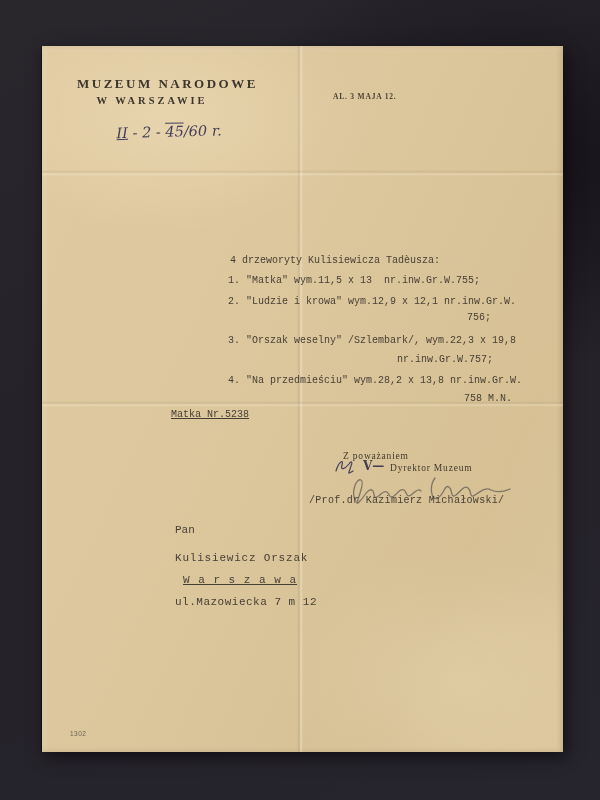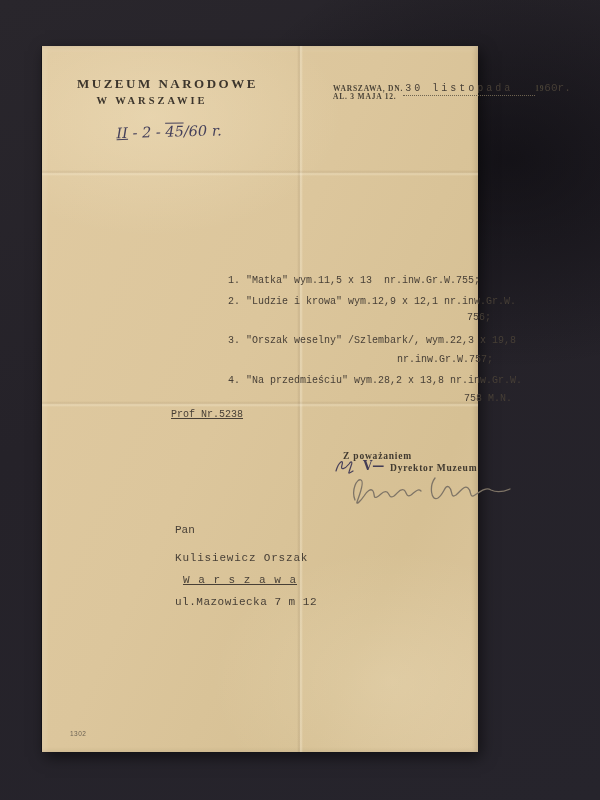--- a/index.html
+++ b/index.html
@@ -11,7 +11,7 @@
     font-family:"Liberation Serif", serif;
   }
   .paper{
-    position:absolute;left:42px;top:46px;width:436px;height:706px;
+    position:absolute;left:42px;top:46px;width:521px;height:706px;
     background:
       radial-gradient(ellipse 320px 200px at 25% 10%, rgba(255,242,212,0.28), rgba(255,242,212,0) 60%),
       radial-gradient(ellipse 300px 220px at 80% 90%, rgba(255,244,216,0.20), rgba(255,244,216,0) 60%),

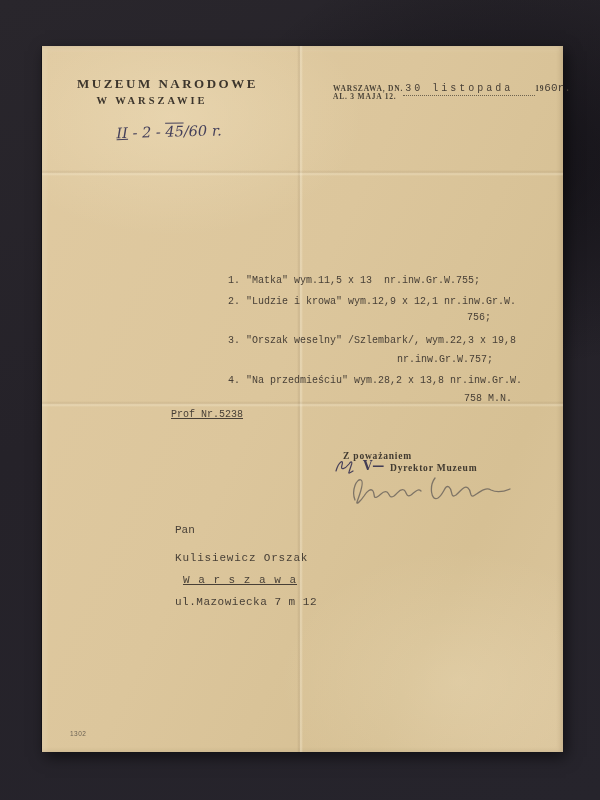--- a/index.html
+++ b/index.html
@@ -62,9 +62,6 @@
     <span class="un">II</span><span> - 2 - </span><span class="ov">45</span><span>/60 r.</span>
   </div>
 
-  <div class="abs" style="left:291px;top:31px;white-space:nowrap;">
-    <span class="printed-small">WARSZAWA, DN.</span><span class="type t10 date-typed">30 listopada</span><span class="printed-small">19</span><span class="type t11">60r.</span>
-  </div>
   <div class="abs printed-small" style="left:291px;top:46px;">AL. 3 MAJA 12.</div>
 
 

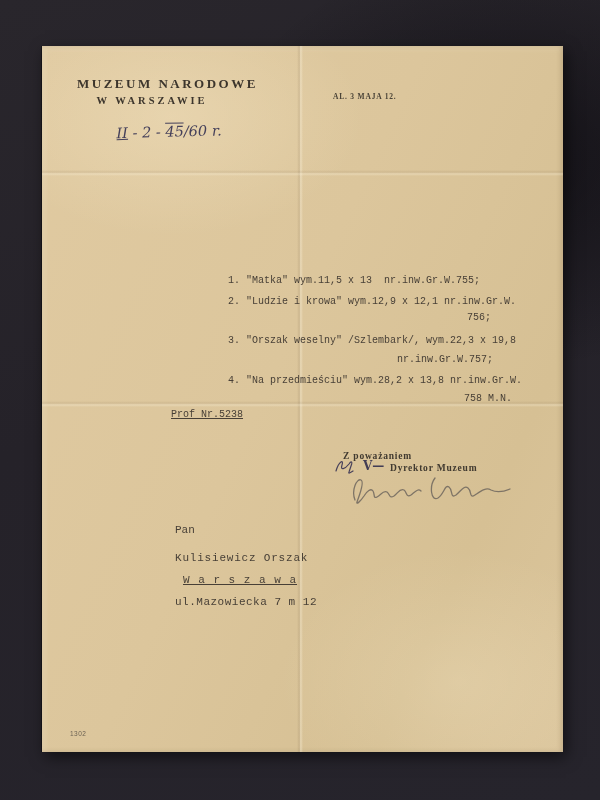--- a/index.html
+++ b/index.html
@@ -65,6 +65,7 @@
   <div class="abs printed-small" style="left:291px;top:46px;">AL. 3 MAJA 12.</div>
 
 
+  <div class="abs type t10" style="left:188px;top:209px;">4 drzeworyty Kulisiewicza Tadèusza:</div>
   <div class="abs type t10" style="left:186px;top:229px;">1. "Matka" wym.11,5 x 13  nr.inw.Gr.W.755;</div>
   <div class="abs type t10" style="left:186px;top:250px;">2. "Ludzie i krowa" wym.12,9 x 12,1 nr.inw.Gr.W.</div>
   <div class="abs type t10" style="left:425px;top:266px;">756;</div>

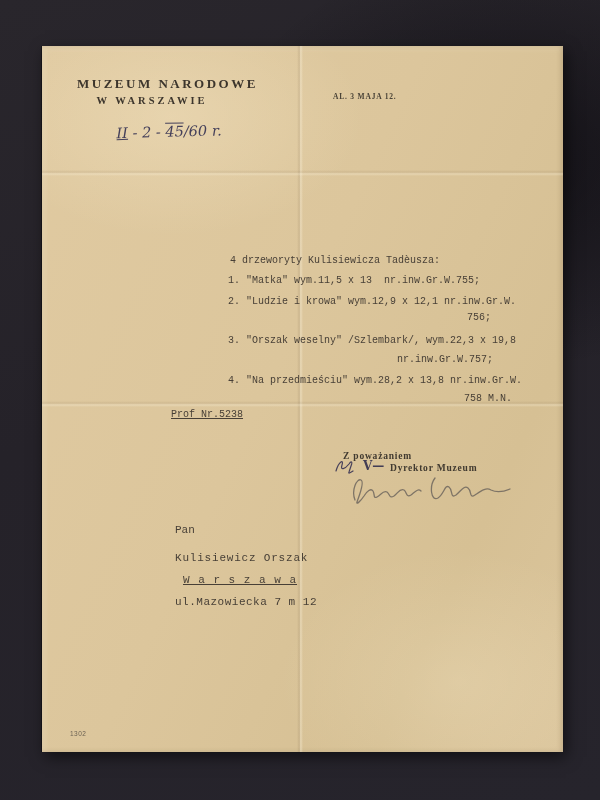--- a/index.html
+++ b/index.html
@@ -74,7 +74,7 @@
   <div class="abs type t10" style="left:186px;top:329px;">4. "Na przedmieściu" wym.28,2 x 13,8 nr.inw.Gr.W.</div>
   <div class="abs type t10" style="left:422px;top:347px;">758 M.N.</div>
 
-  <div class="abs type t10 kwit" style="left:129px;top:363px;">Prof Nr.5238</div>
+  <div class="abs type t10 kwit" style="left:129px;top:363px;">Matka Nr.5238</div>
 
   <div class="abs closing-bold" style="left:301px;top:405px;">Z poważaniem</div>
 

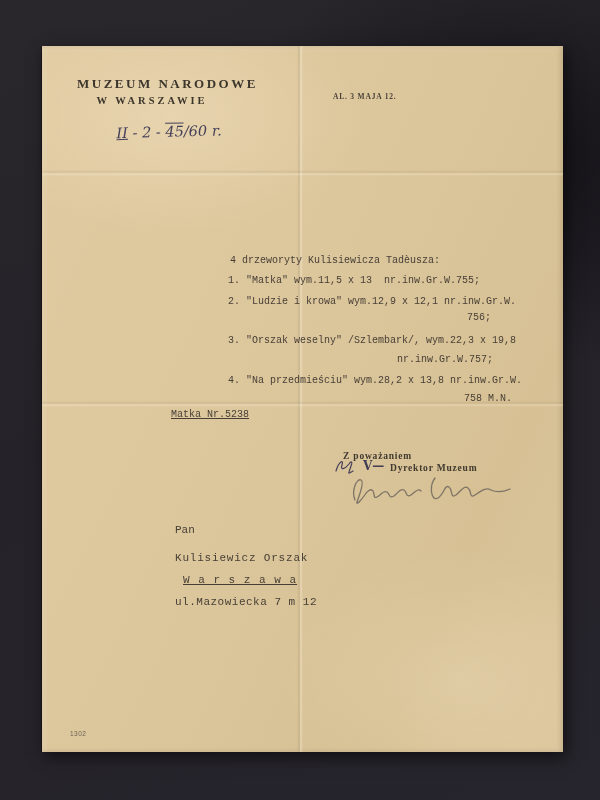--- a/index.html
+++ b/index.html
@@ -38,7 +38,7 @@
   .para{font-weight:bold;font-size:9.5px;letter-spacing:1.1px;word-spacing:3px;color:#443c31;
         line-height:16px;width:400px;text-indent:22px;}
   .kwit{text-decoration:underline;}
-  .closing-bold{font-weight:bold;font-size:9.5px;letter-spacing:0.8px;color:#413a30;white-space:pre;}
+  .closing-bold{font-weight:normal;font-size:9.5px;letter-spacing:0.8px;color:#413a30;white-space:pre;}
   .vmark{font-family:"DejaVu Serif",serif;font-weight:bold;font-size:12px;color:#433d55;}
   .city{letter-spacing:1px;text-decoration:underline;padding-left:8px;}
   .stamp{font-size:6.5px;color:#6c6253;letter-spacing:0.5px;font-family:"Liberation Sans",sans-serif;}

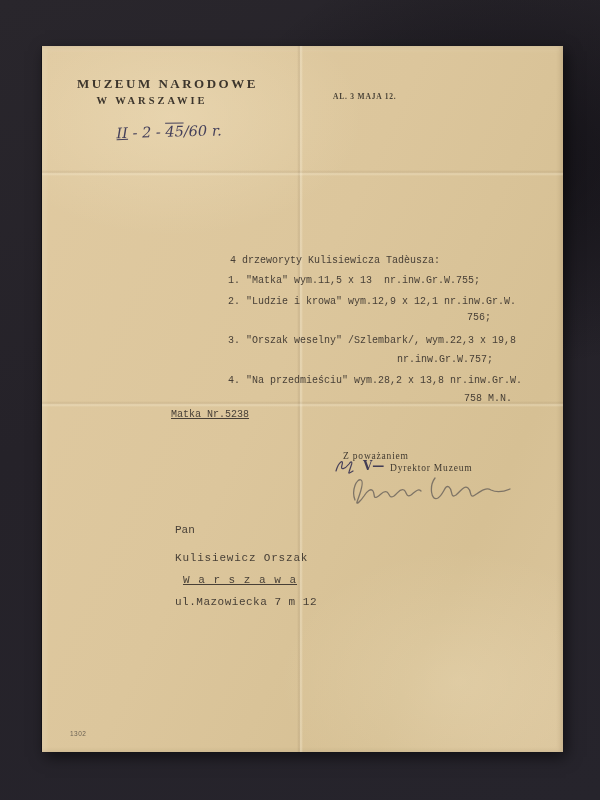--- a/index.html
+++ b/index.html
@@ -88,6 +88,7 @@
     <path d="M8,28 C4,18 10,6 14,8 C18,10 12,24 10,30 C9,33 13,30 17,24 C20,19 24,16 26,19 C28,22 26,27 30,25 C34,23 36,18 40,20 C43,22 42,27 47,24 C51,21 53,16 57,18 C60,20 59,26 64,23 C68,20 71,16 74,19" fill="none" stroke="#7e7466" stroke-width="1.3" stroke-linecap="round"></path>
     <path d="M88,6 C82,14 84,30 91,26 C97,22 98,12 102,15 C106,18 103,27 109,23 C114,19 117,13 121,16 C125,19 122,27 128,23 C134,19 139,15 144,18 C150,21 156,20 163,17" fill="none" stroke="#7e7466" stroke-width="1.3" stroke-linecap="round"></path>
   </svg>
+  <div class="abs type t10" style="left:267px;top:449px;letter-spacing:0.3px;">/Prof.dr Kazimierz Michałowski/</div>
 
   <div class="abs type t11" style="left:133px;top:478px;">Pan</div>
   <div class="abs type t11" style="left:133px;top:506px;letter-spacing:0.8px;">Kulisiewicz Orszak</div>

